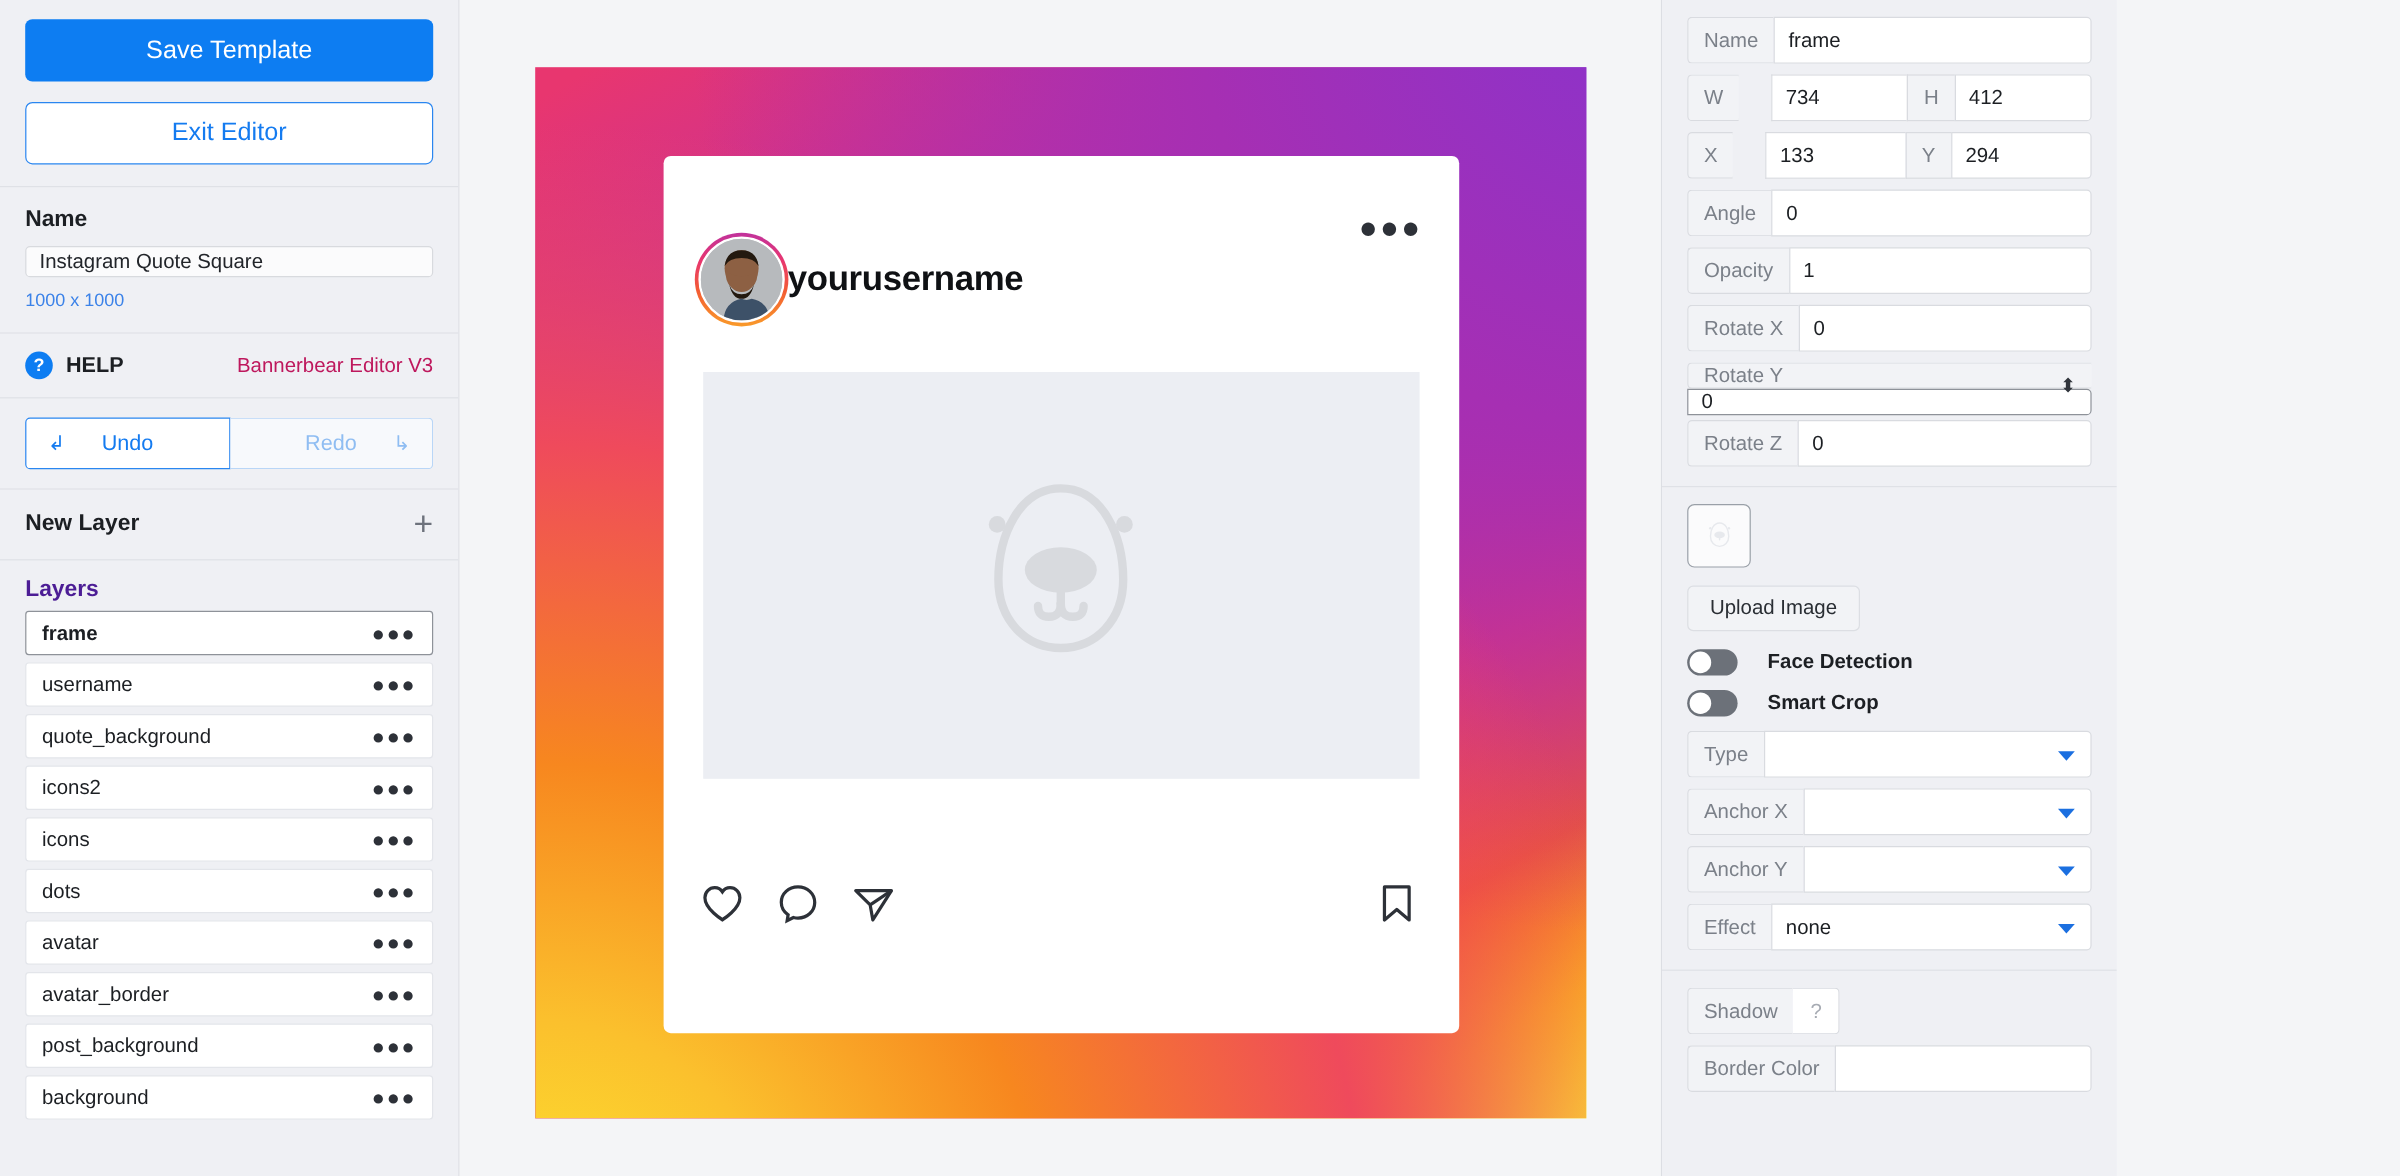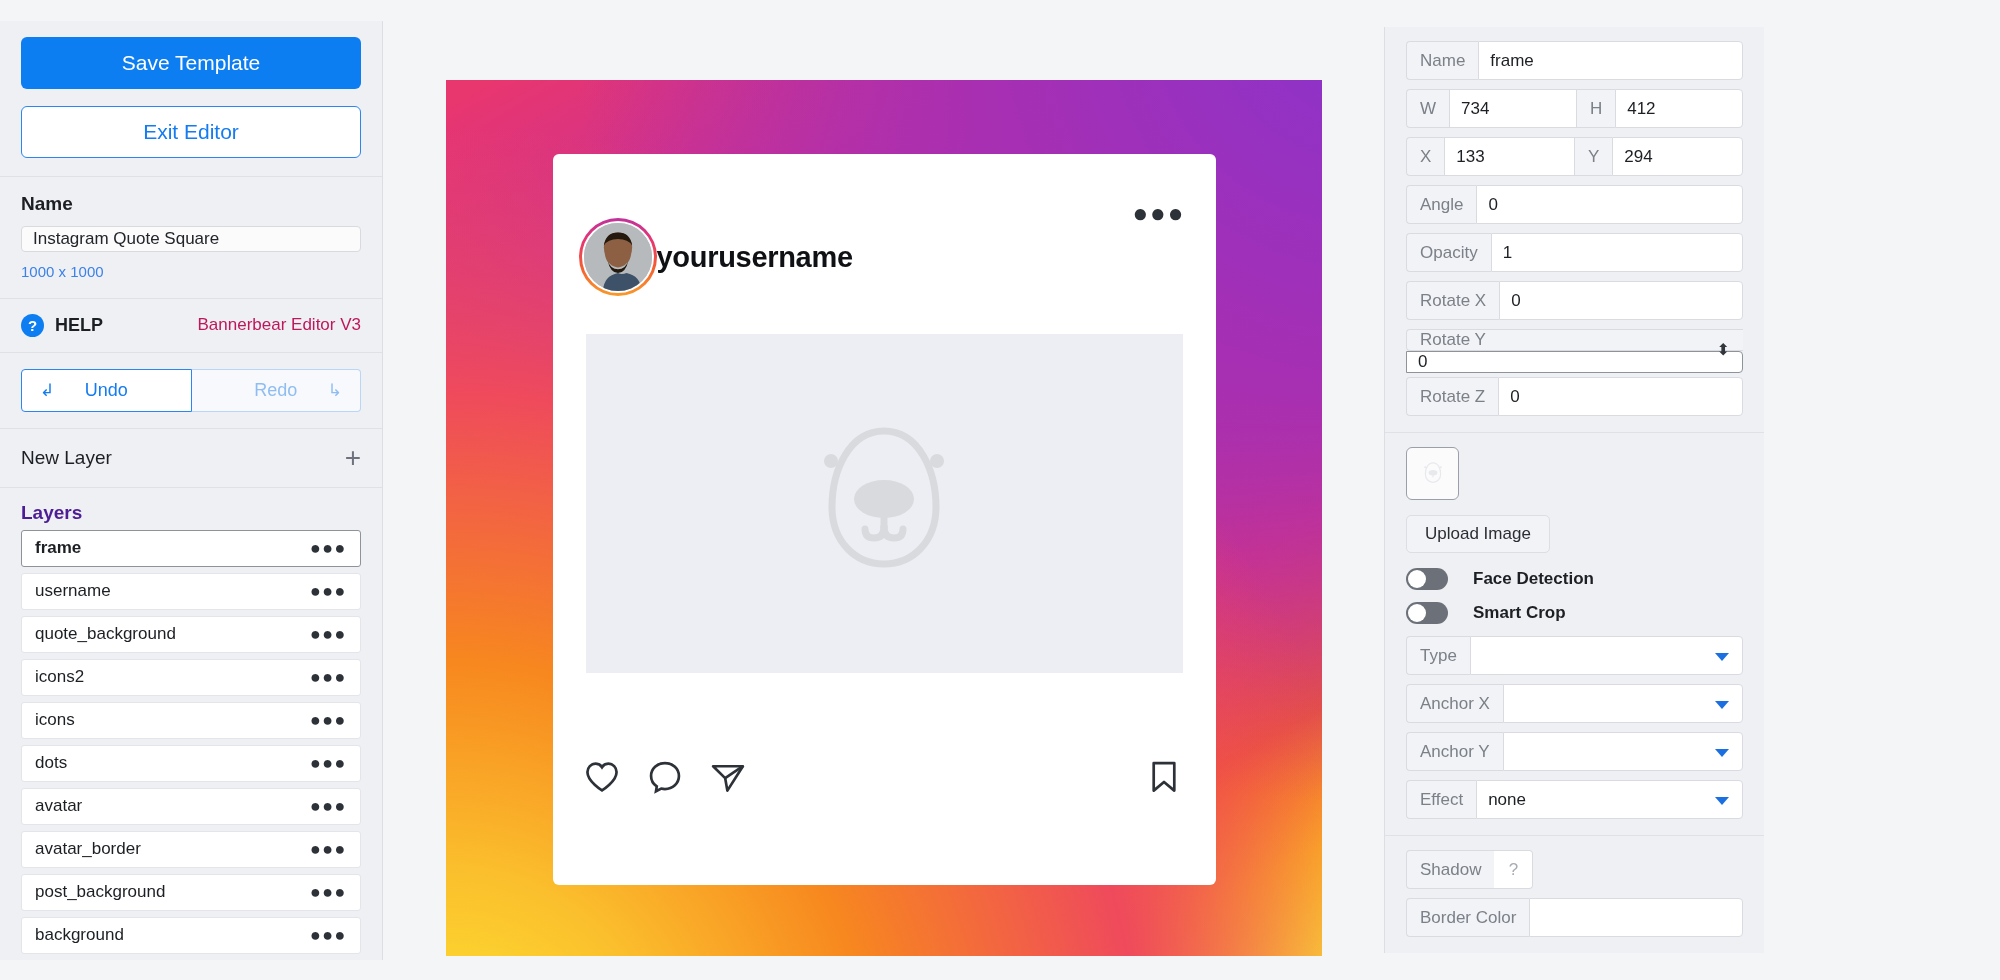--- a/index.html
+++ b/index.html
@@ -11,7 +11,7 @@
   }
   .app {
     display: flex;
-    width: 1764px; height: 980px; align-items: center;
+    width: 1764px; height: 980px;
   }
 
   

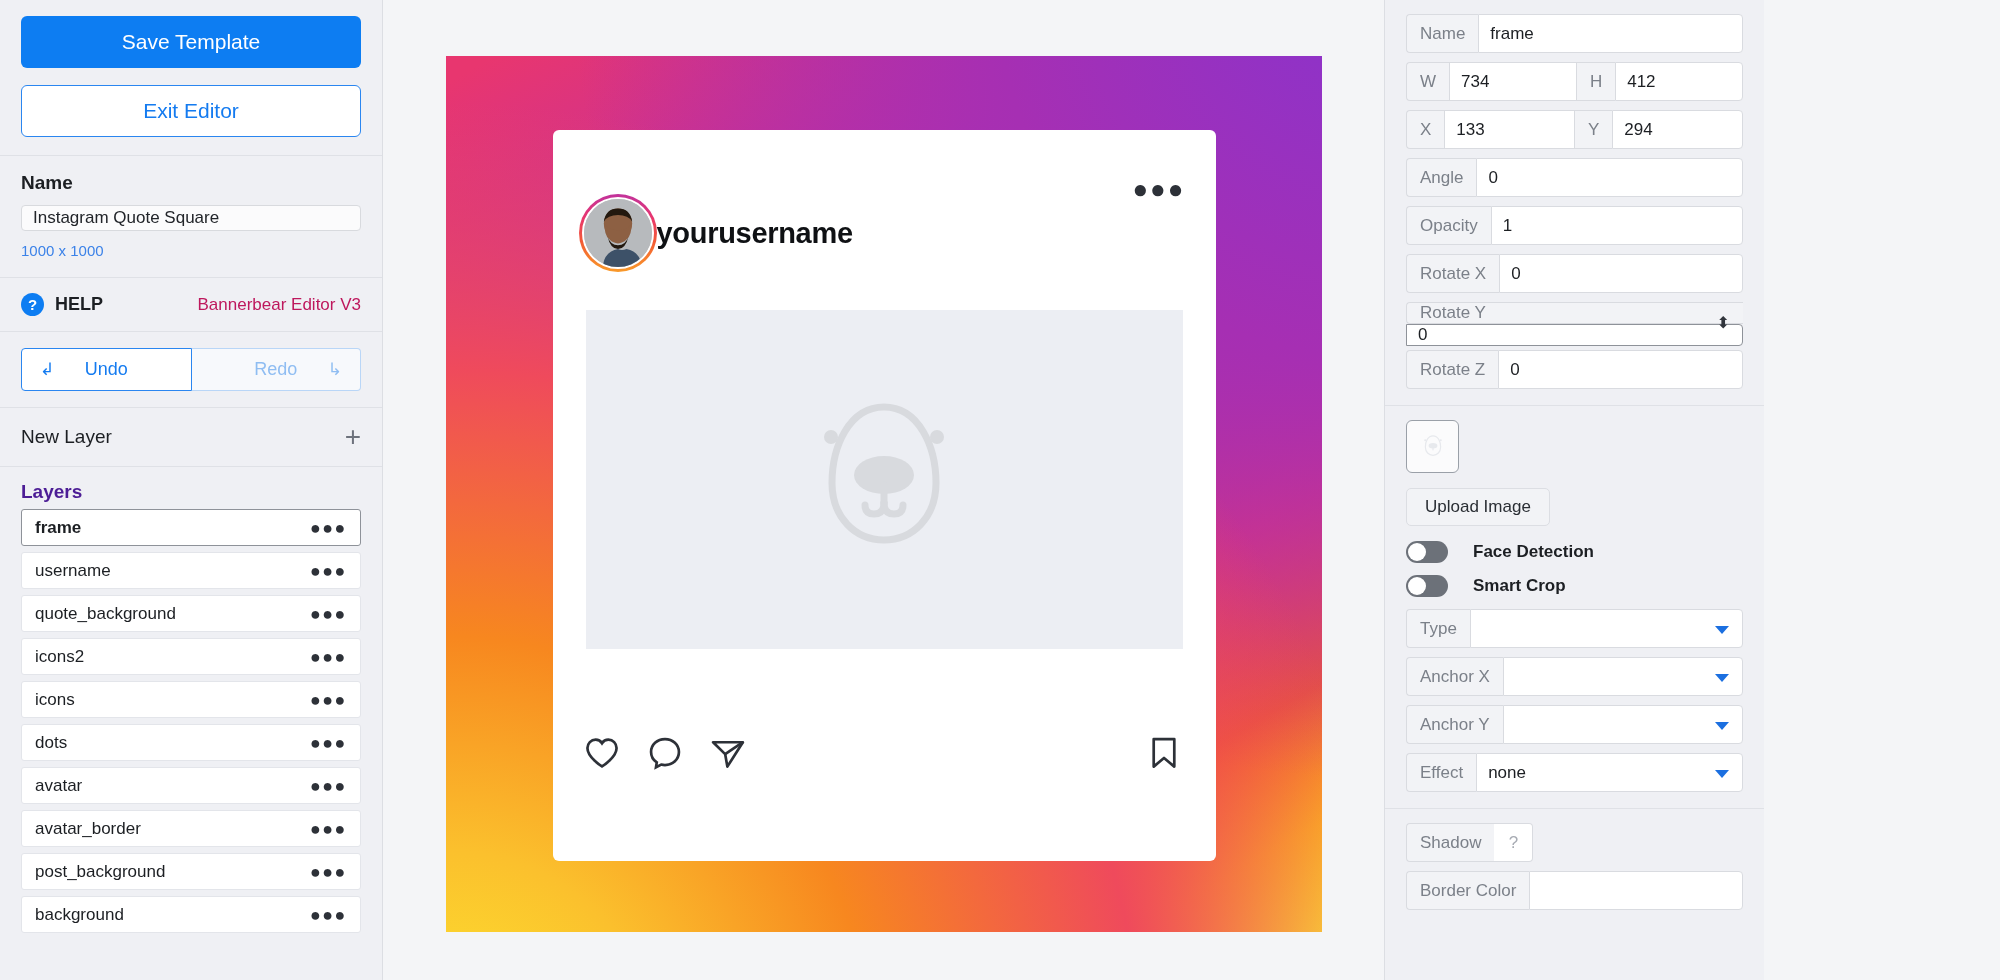--- a/index.html
+++ b/index.html
@@ -247,7 +247,7 @@
     outline: none;
   }
   .fi::placeholder { color: #b2b6bd; }
-  .fi.mid { border-radius: 0; border-right: none; }
+  .fi.mid { border-radius: 0; border-right: none; margin-left: 27px; }
   .fl.mid { border-radius: 0; }
   .fi.focused { border: 1px solid #8e9299; }
   .spin {

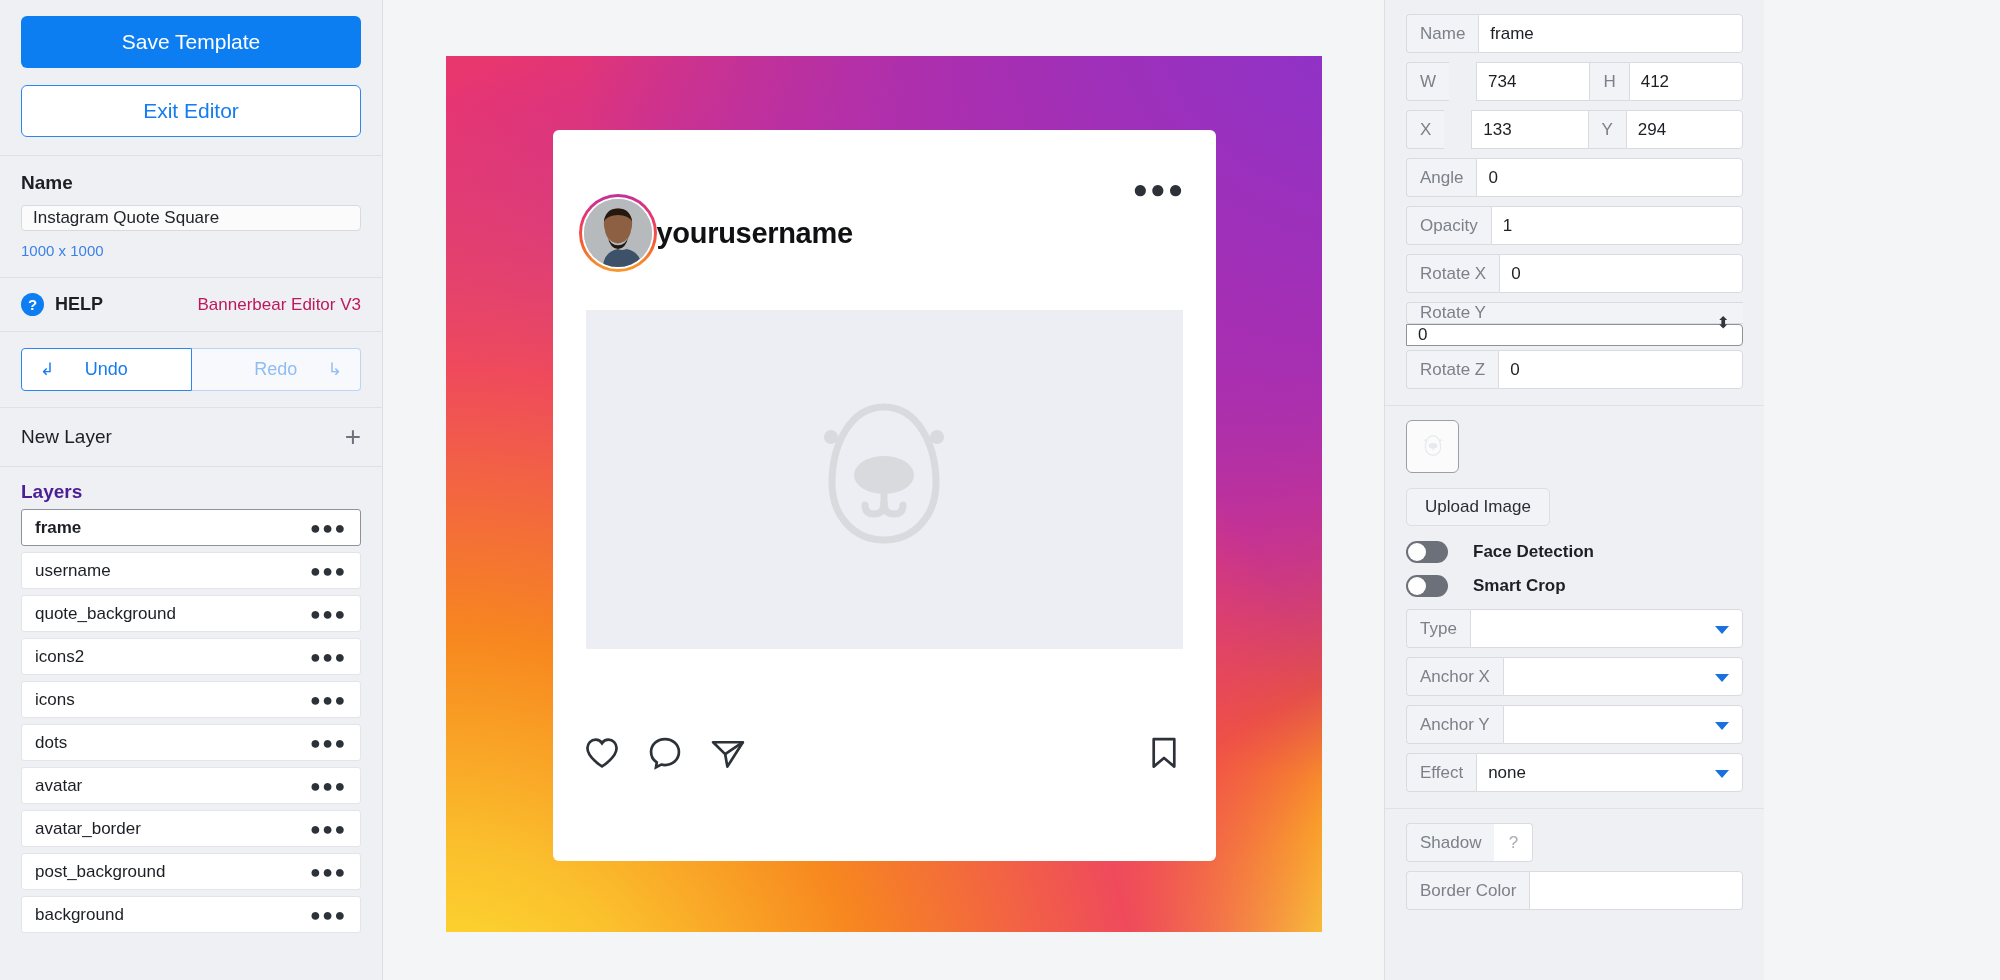--- a/index.html
+++ b/index.html
@@ -113,7 +113,7 @@
     display: flex; align-items: center; justify-content: space-between;
     padding: 18px 21px; border-bottom: 1px solid #dfe1e6;
   }
-  .newlayer-txt { font-size: 19px; font-weight: normal; color: #1c1f23; }
+  .newlayer-txt { font-size: 19px; font-weight: bold; color: #1c1f23; }
   .plus { font-size: 28px; color: #6d727c; line-height: 18px; cursor: pointer; }
 
   .layers-wrap { padding: 14px 21px 0 21px; flex: 1; overflow: hidden; }

